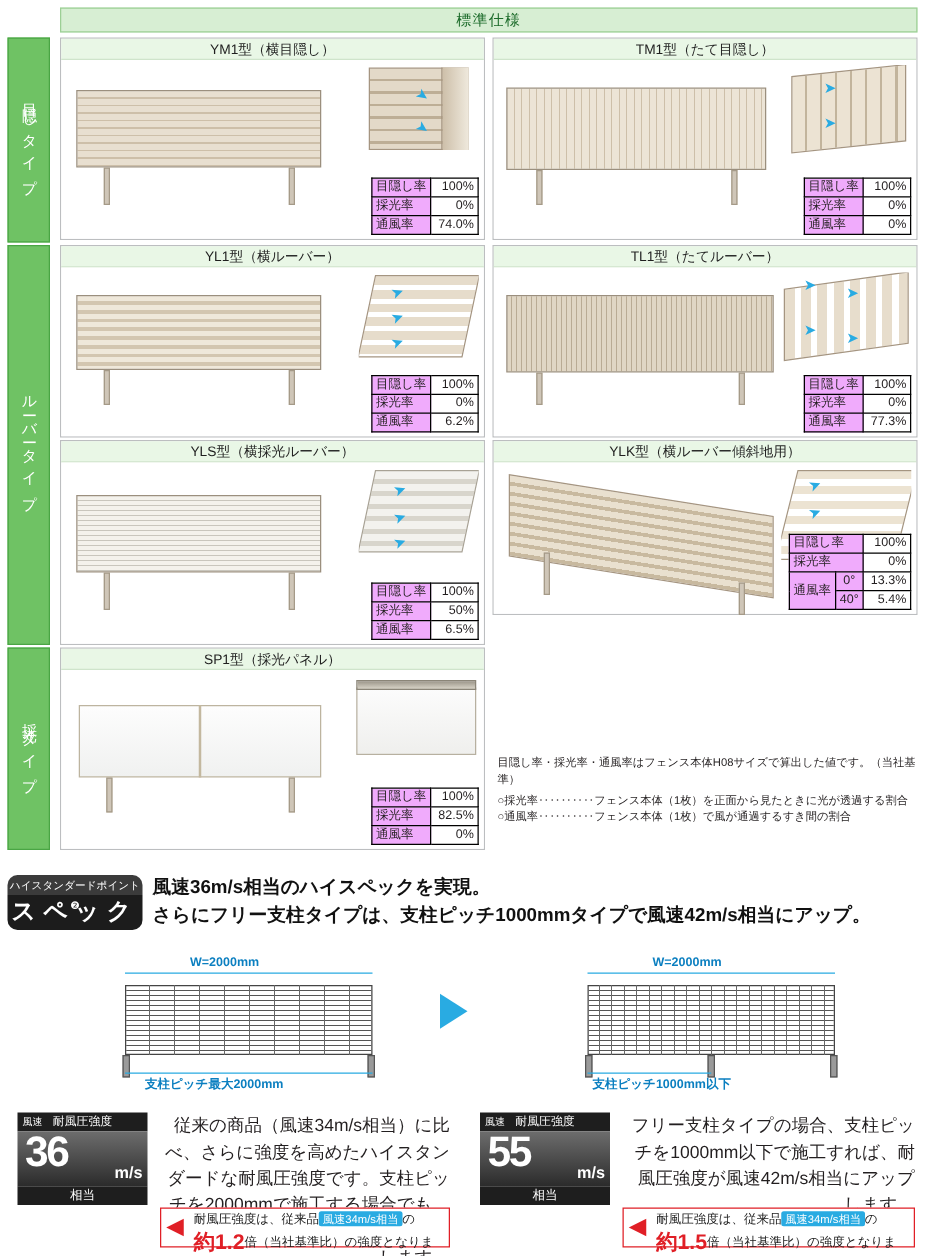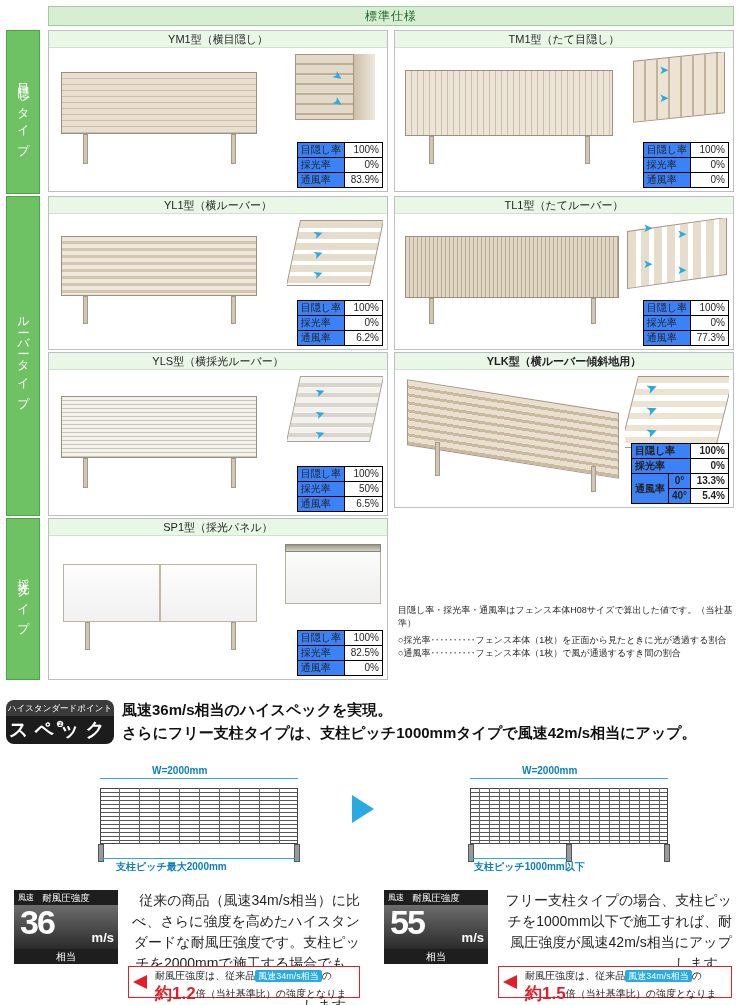--- a/index.html
+++ b/index.html
@@ -55,7 +55,7 @@
     border:1px solid #000; padding:0 3px; height:14px; line-height:14px;
     white-space:nowrap;
   }
-  .spectable td.k { background:#3b82f6; text-align:left; }
+  .spectable td.k { background:#f0abfc; text-align:left; }
   .spectable td.v { text-align:right; min-width:38px; }
 
   

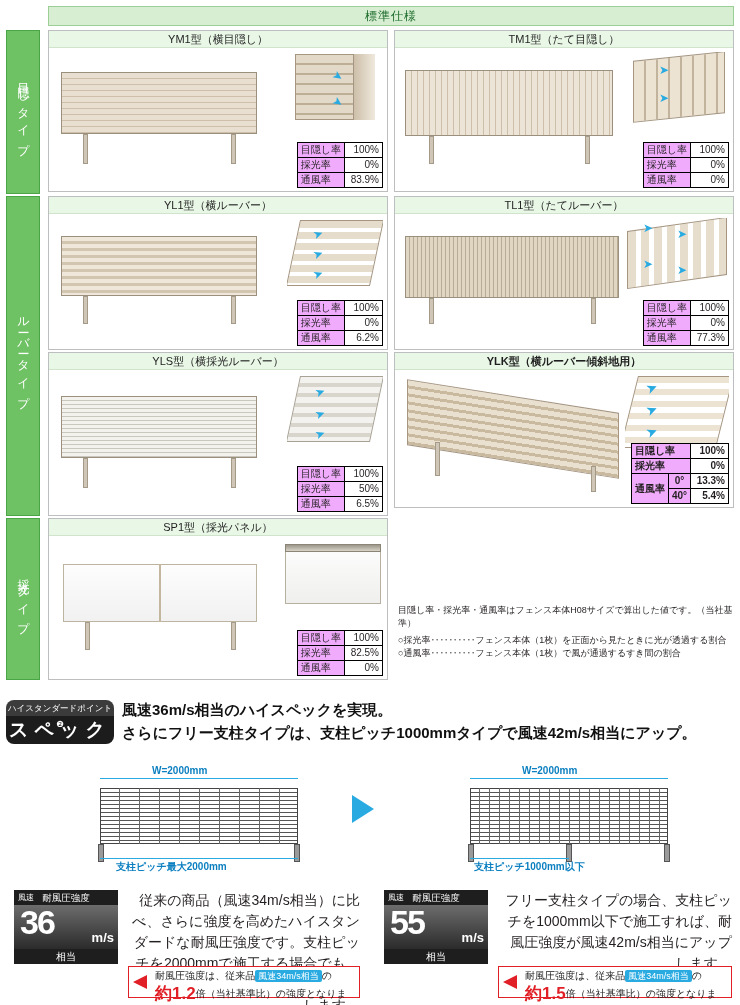--- a/index.html
+++ b/index.html
@@ -222,7 +222,7 @@
       </tr>
       <tr>
         <td class="k">通風率</td>
-        <td class="v">83.9%</td>
+        <td class="v">74.0%</td>
       </tr>
     </tbody>
       </table>

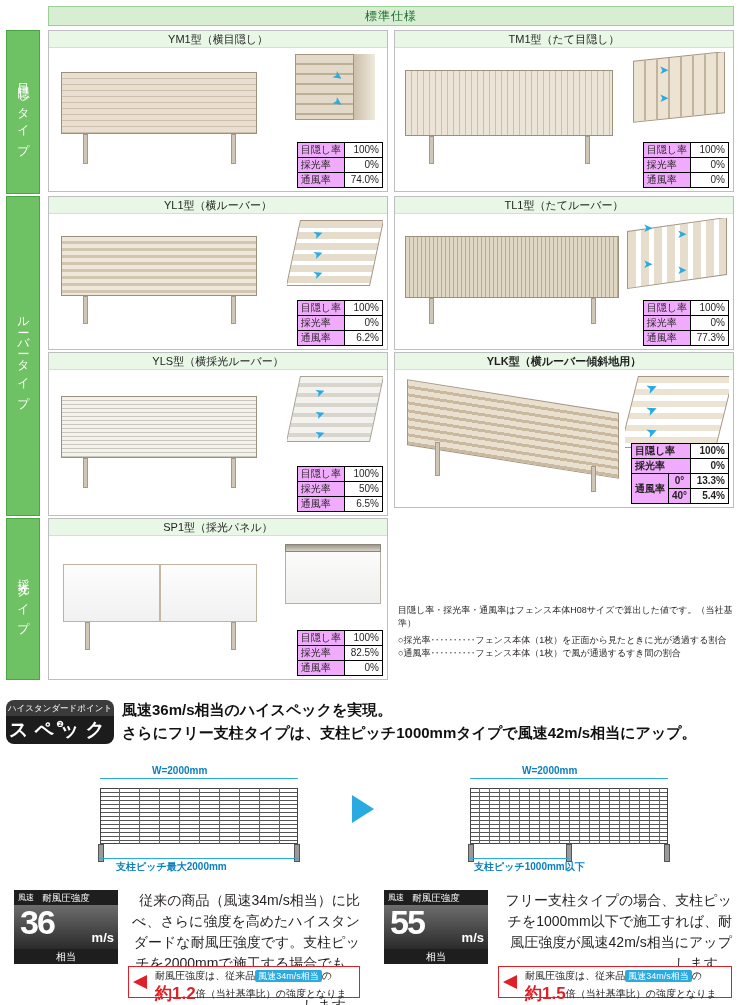--- a/index.html
+++ b/index.html
@@ -370,7 +370,7 @@
   </div>
 </div>
 
-<div class="panel" style="left:394px; top:352px; width:340px; height:156px;font-weight:bold;">
+<div class="panel" style="left:394px; top:352px; width:340px; height:140px;">
   <div class="phead">YLK型（横ルーバー傾斜地用）</div>
   <div class="pbody">
     <div>

